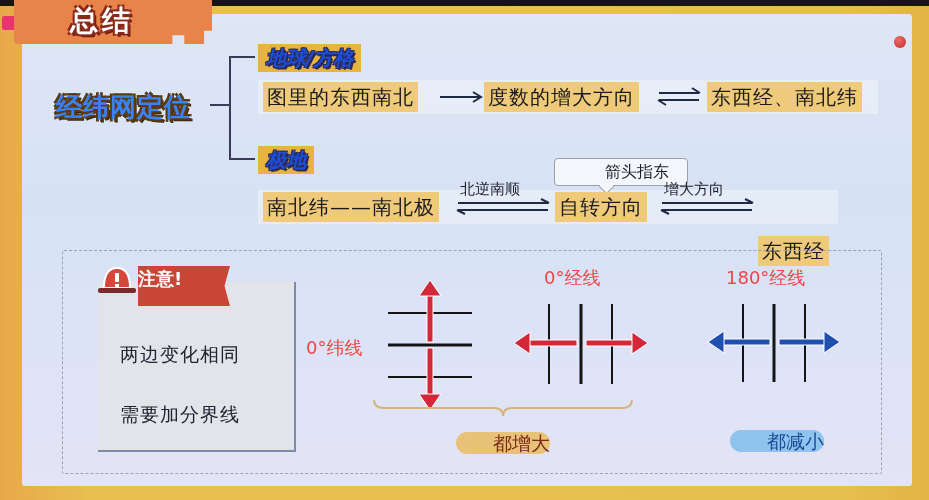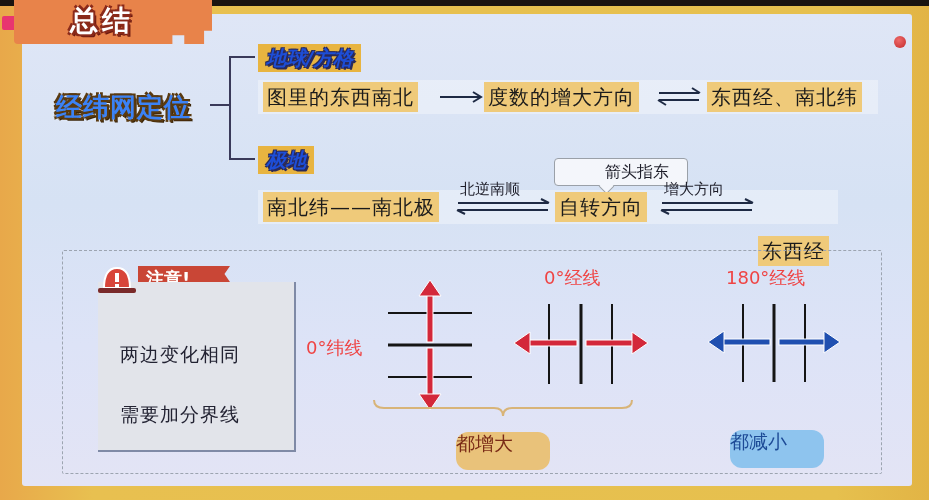--- a/index.html
+++ b/index.html
@@ -76,9 +76,9 @@
     }
     .note-text { position:absolute; left:120px; font-size:19px; color:#222232; letter-spacing:1px; }
     .note-badge {
-      position:absolute; left:138px; top:266px; width:92px; height:16px; background:#c94636;
+      position:absolute; left:138px; top:266px; width:92px; height:40px; background:#c94636;
       clip-path:polygon(0 0,100% 0,94% 50%,100% 100%,0 100%);
-      color:#fff; font-weight:bold; font-size:18px; line-height:26px; padding-left:8px; box-sizing:border-box;
+      color:#fff; font-weight:bold; font-size:18px; line-height:26px; padding-left:0; box-sizing:border-box;
     }
     .siren { position:absolute; left:96px; top:264px; }
     .diag-label { position:absolute; font-size:18px; color:#ef4444; }

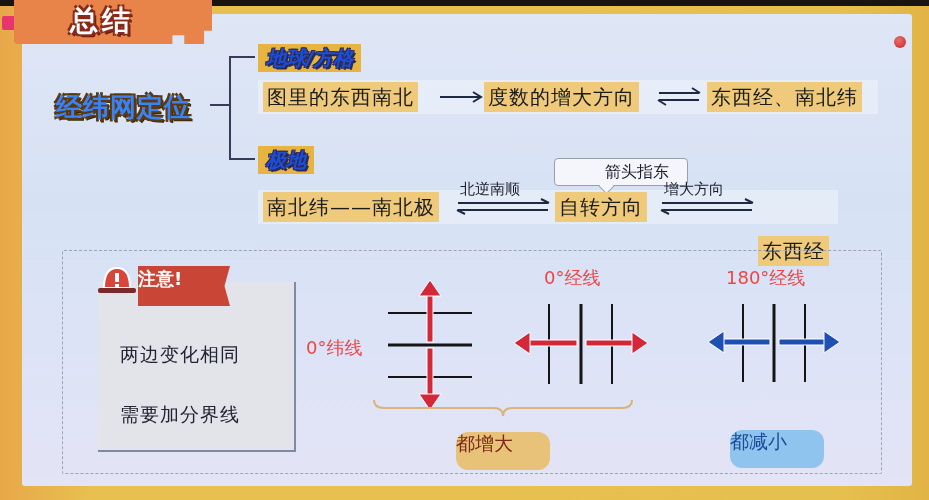--- a/index.html
+++ b/index.html
@@ -83,7 +83,7 @@
     .siren { position:absolute; left:96px; top:264px; }
     .diag-label { position:absolute; font-size:18px; color:#ef4444; }
     .result-pill {
-      position:absolute; height:38px; border-radius:12px; font-size:19px; line-height:22px; text-align:left;
+      position:absolute; height:22px; border-radius:12px; font-size:19px; line-height:22px; text-align:right;
     }
     svg { position:absolute; overflow:visible; }
   </style>

